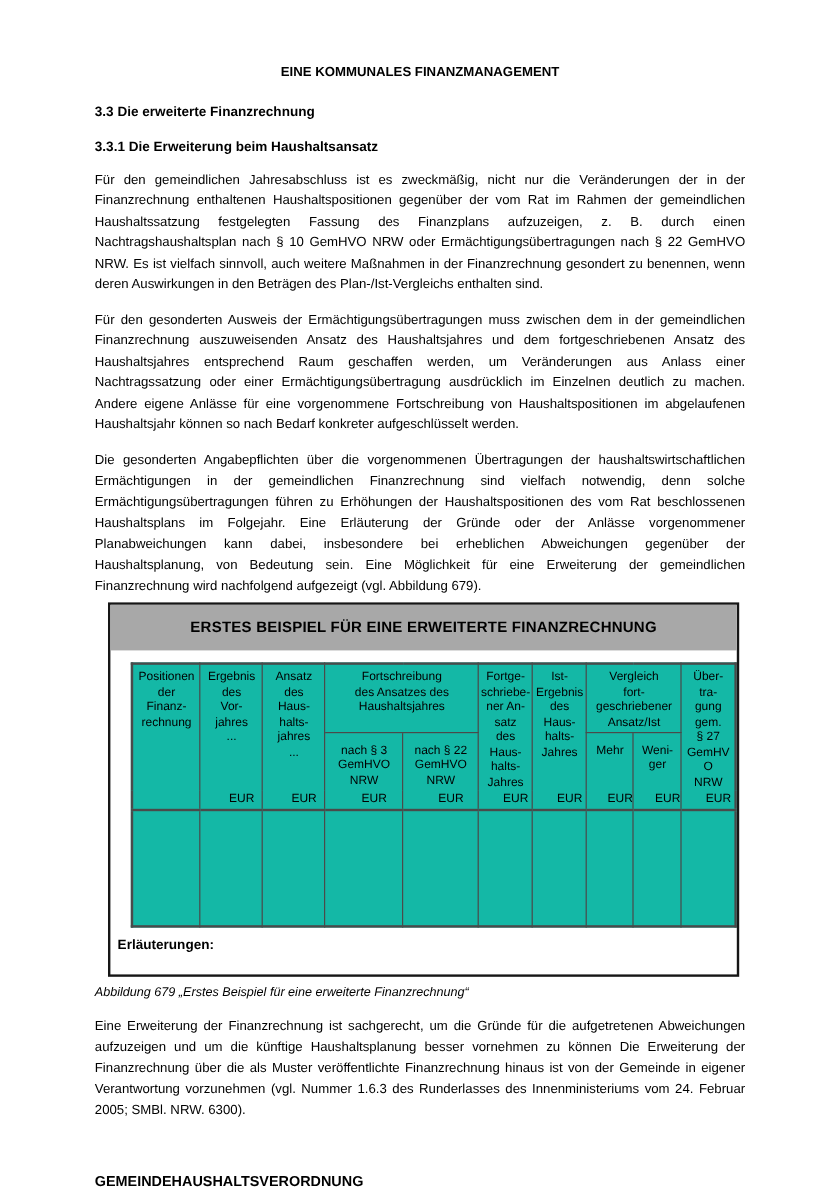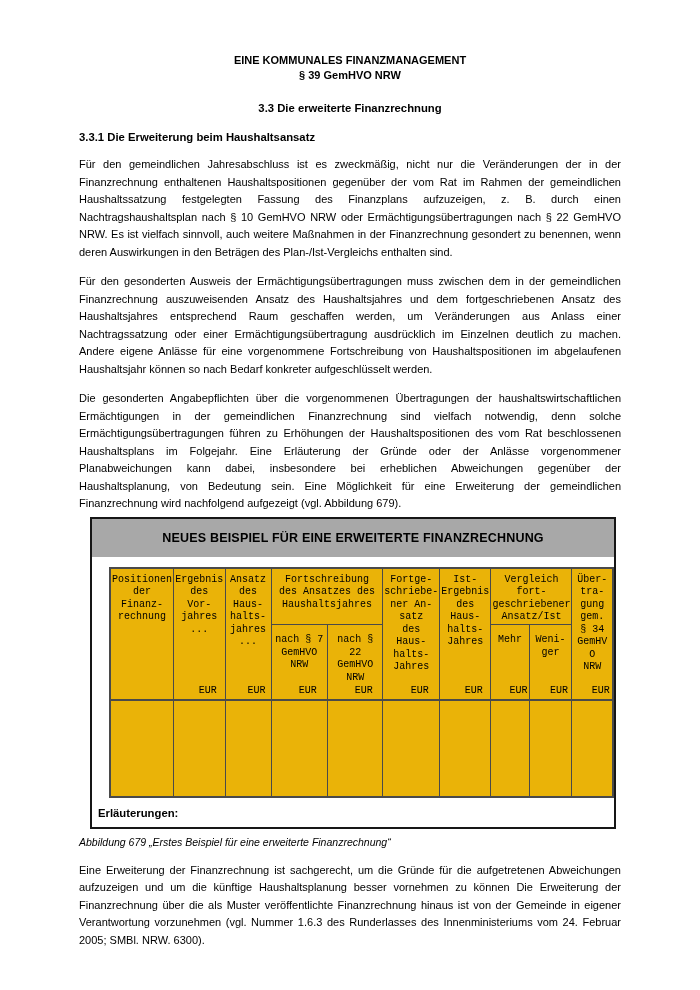--- a/index.html
+++ b/index.html
@@ -79,7 +79,6 @@
 
   <div class="doc-header">
     <div>EINE KOMMUNALES FINANZMANAGEMENT</div>
-    <div>§ 39 GemHVO NRW</div>
   </div>
 
   <div class="heading-1">3.3 Die erweiterte Finanzrechnung</div>

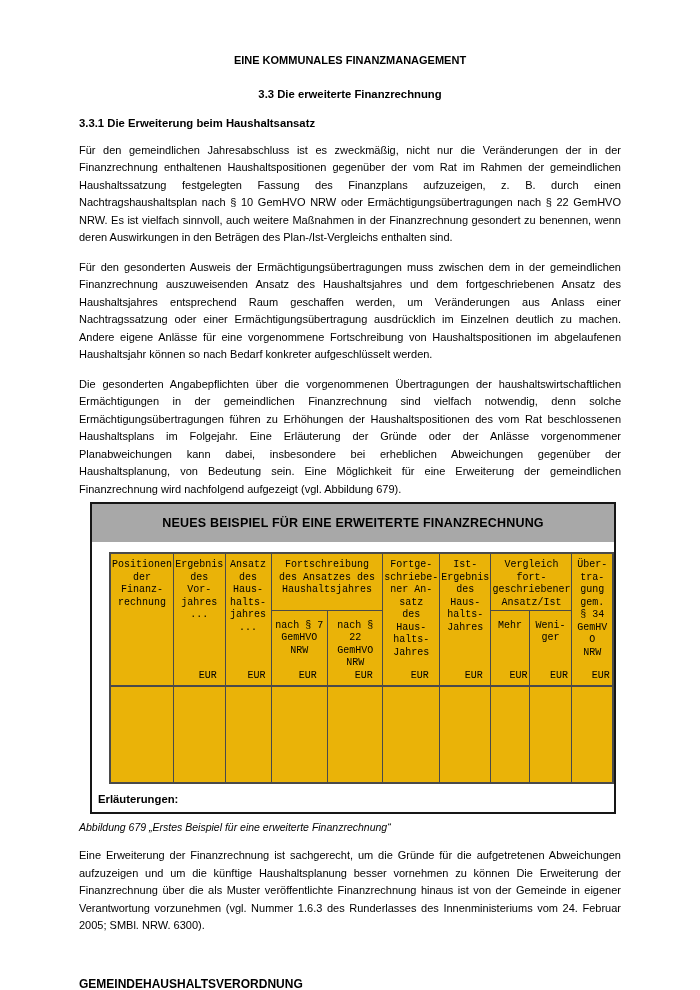--- a/index.html
+++ b/index.html
@@ -12,7 +12,7 @@
 
   .doc-header { text-align:center; font-weight:bold; font-size:11px; line-height:14.5px; }
 
-  .heading-1 { font-weight:bold; font-size:11.3px; margin:20px 0 0 0;text-align:center; }
+  .heading-1 { font-weight:bold; font-size:11.3px; margin:20px 0 0 0; }
   .heading-2 { font-weight:bold; font-size:11.3px; margin:17px 0 0 0; }
 
   .body-text {

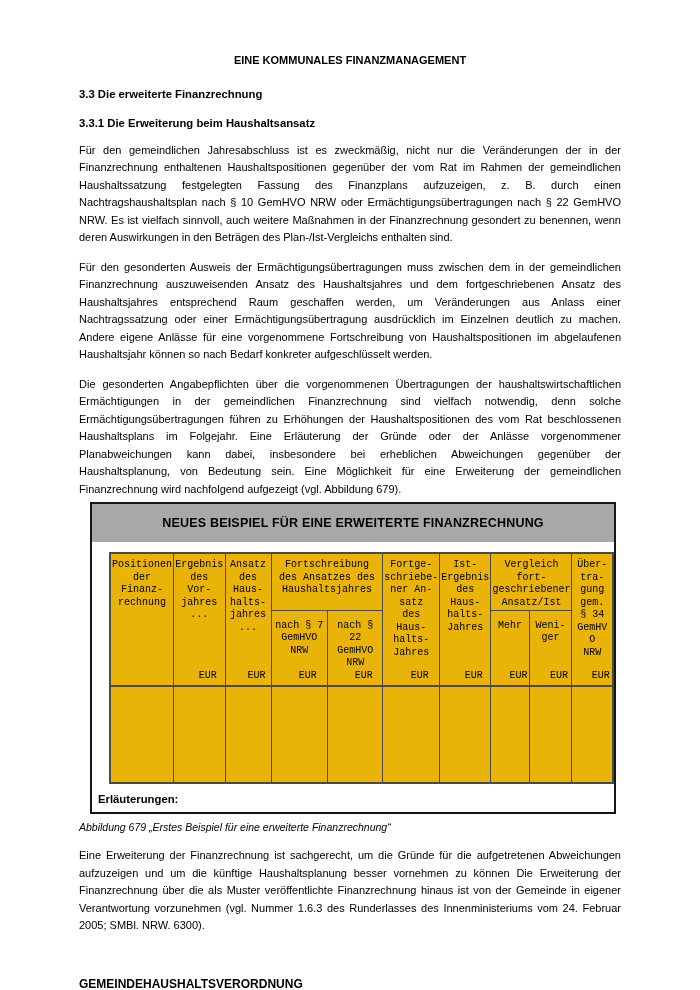--- a/index.html
+++ b/index.html
@@ -89,7 +89,7 @@
   <p class="body-text">Die gesonderten Angabepflichten über die vorgenommenen Übertragungen der haushaltswirtschaftlichen Ermächtigungen in der gemeindlichen Finanzrechnung sind vielfach notwendig, denn solche Ermächtigungsübertragungen führen zu Erhöhungen der Haushaltspositionen des vom Rat beschlossenen Haushaltsplans im Folgejahr. Eine Erläuterung der Gründe oder der Anlässe vorgenommener Planabweichungen kann dabei, insbesondere bei erheblichen Abweichungen gegenüber der Haushaltsplanung, von Bedeutung sein. Eine Möglichkeit für eine Erweiterung der gemeindlichen Finanzrechnung wird nachfolgend aufgezeigt (vgl. Abbildung 679).</p>
 
   <div class="figure-box">
-    <div class="banner">NEUES BEISPIEL FÜR EINE ERWEITERTE FINANZRECHNUNG</div>
+    <div class="banner">ERSTES BEISPIEL FÜR EINE ERWEITERTE FINANZRECHNUNG</div>
 
     <table class="fin-table">
       <colgroup>

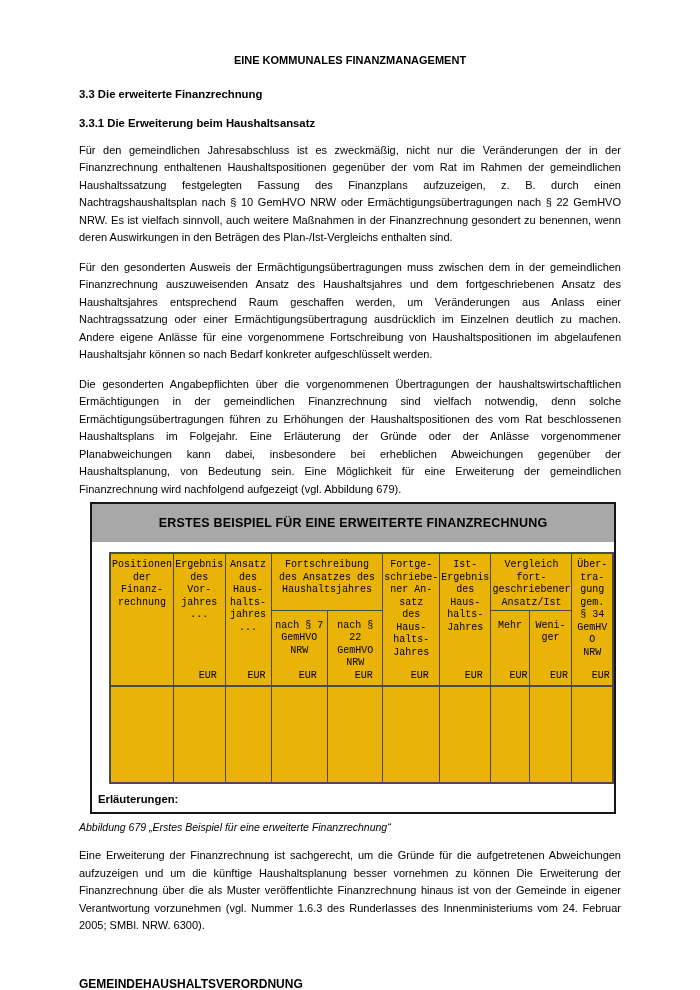--- a/index.html
+++ b/index.html
@@ -38,9 +38,8 @@
   table.fin-table {
     border-collapse:collapse; table-layout:fixed;
     margin:10px 0 0 17px;
-    background:#eab308;
+    background:#14b8a6;
     border:2px solid #4a4a4a;
-    font-family:Liberation Mono, monospace;
   }
   table.fin-table td {
     border-left:1.5px solid #4a4a4a; border-right:1.5px solid #4a4a4a;

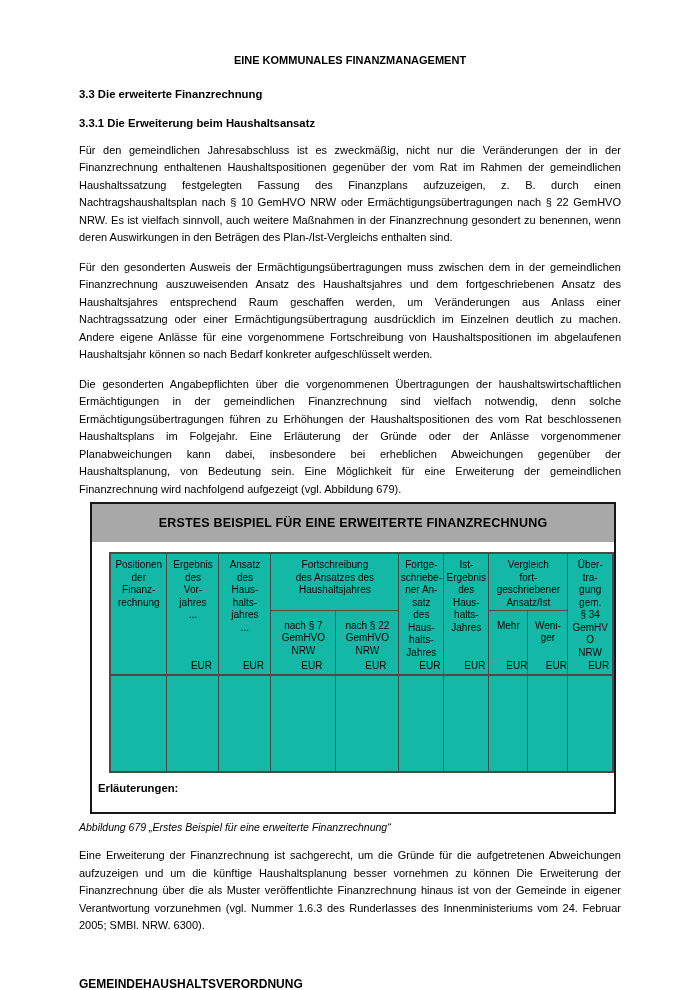--- a/index.html
+++ b/index.html
@@ -145,7 +145,7 @@
 tra-
 gung
 gem.
-§ 34
+§ 27
 GemHV
 O
 NRW</td>

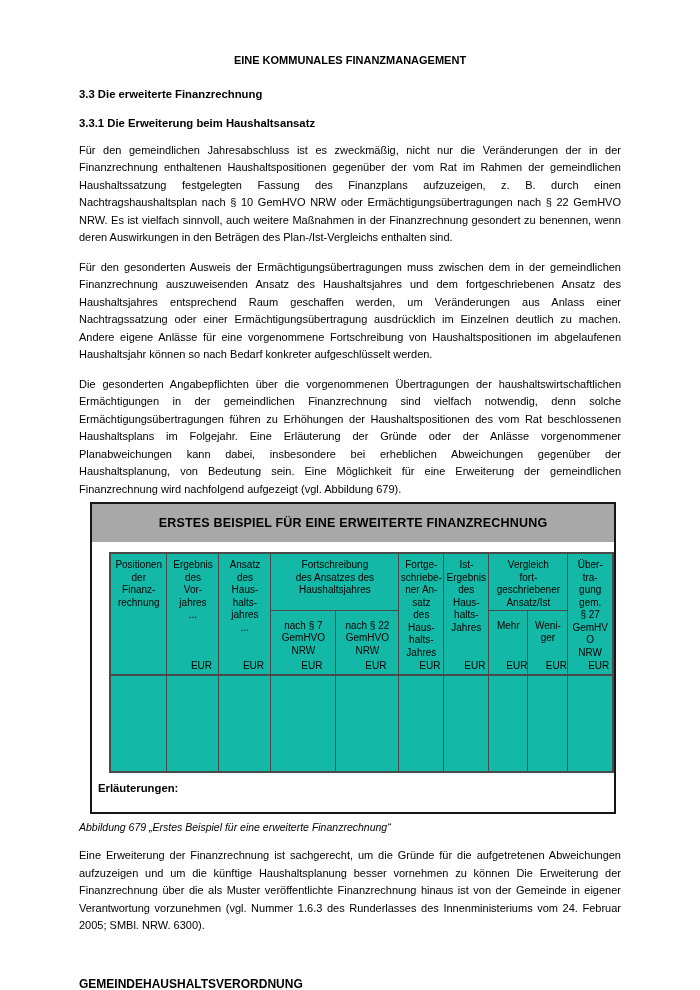--- a/index.html
+++ b/index.html
@@ -151,7 +151,7 @@
 NRW</td>
       </tr>
       <tr class="hrow2">
-        <td>nach § 7
+        <td>nach § 3
 GemHVO
 NRW</td>
         <td>nach § 22

